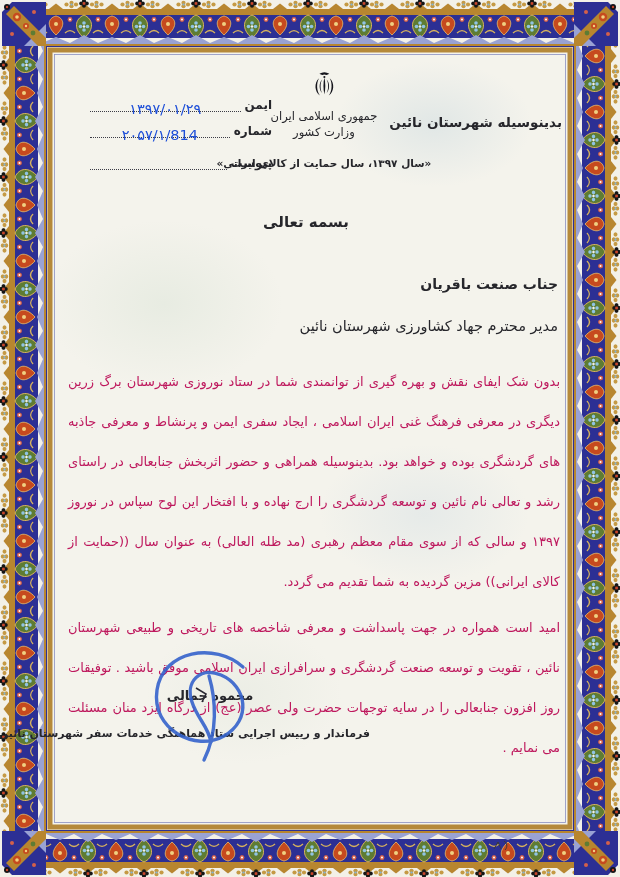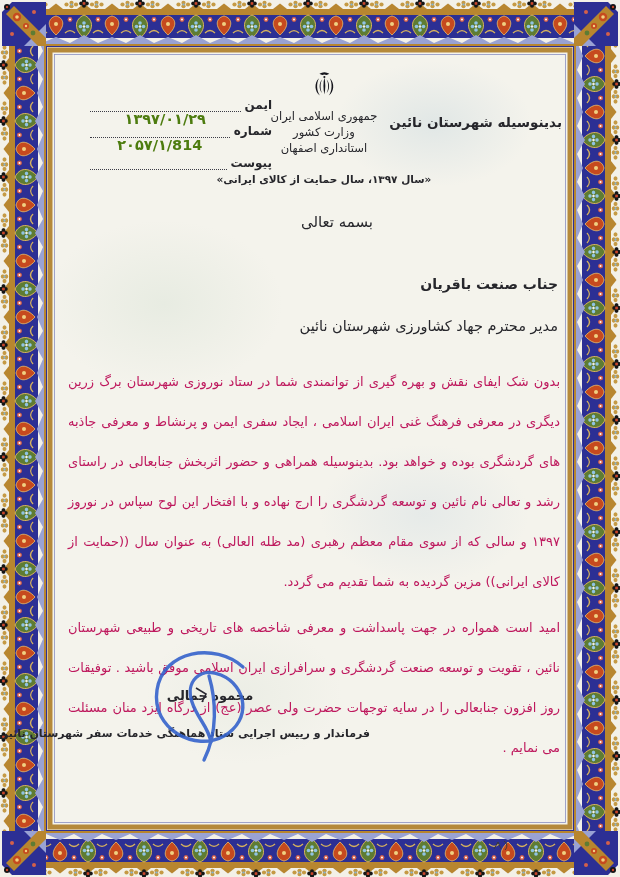--- a/index.html
+++ b/index.html
@@ -37,8 +37,8 @@
   .meta-row .lbl { font-weight:bold; margin-left:4px; white-space:nowrap; }
   .meta-row .dots { flex:1; border-bottom:1.6px dotted #3c3c46; text-align:center;
                     min-height:16px; }
-  .meta-row .val { font-weight:bold; font-size:14.5px; color:#4d7c0f;
-                   position:relative; top:16px; letter-spacing:1px; }
+  .meta-row .val { font-weight:normal; font-size:14.5px; color:#1d4ed8;
+                   position:relative; top:6px; letter-spacing:1px; }
   .meta-row.attach { margin-top:16px; }
 
   .besmele { position:absolute; top:213px; left:337px; transform:translateX(-50%);

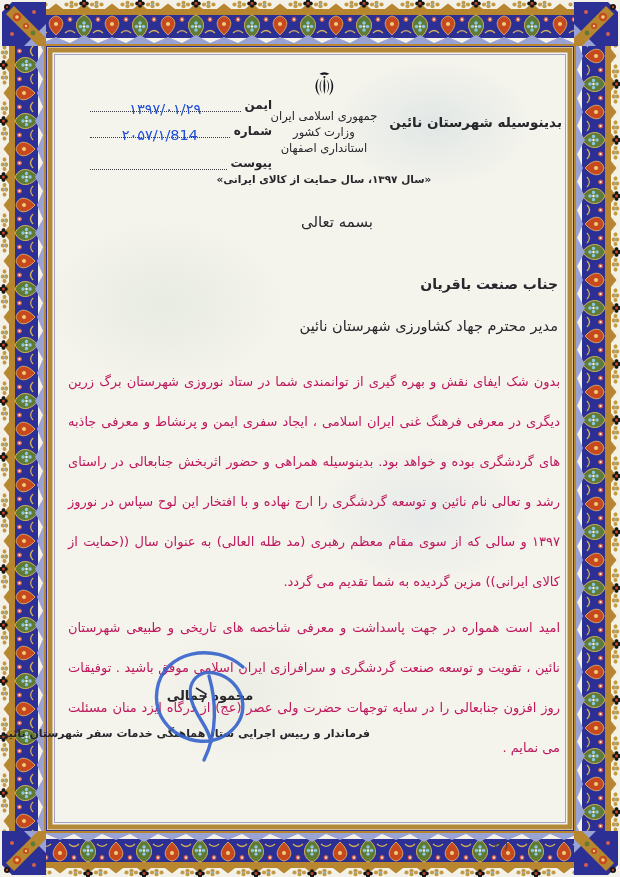--- a/index.html
+++ b/index.html
@@ -174,7 +174,6 @@
       </svg>
       <div class="ln">جمهوری اسلامی ایران</div>
       <div class="ln">وزارت کشور</div>
-      <div class="ln">استانداری اصفهان</div>
       <div class="slogan">«سال ۱۳۹۷، سال حمایت از کالای ایرانی»</div>
     </div>
 

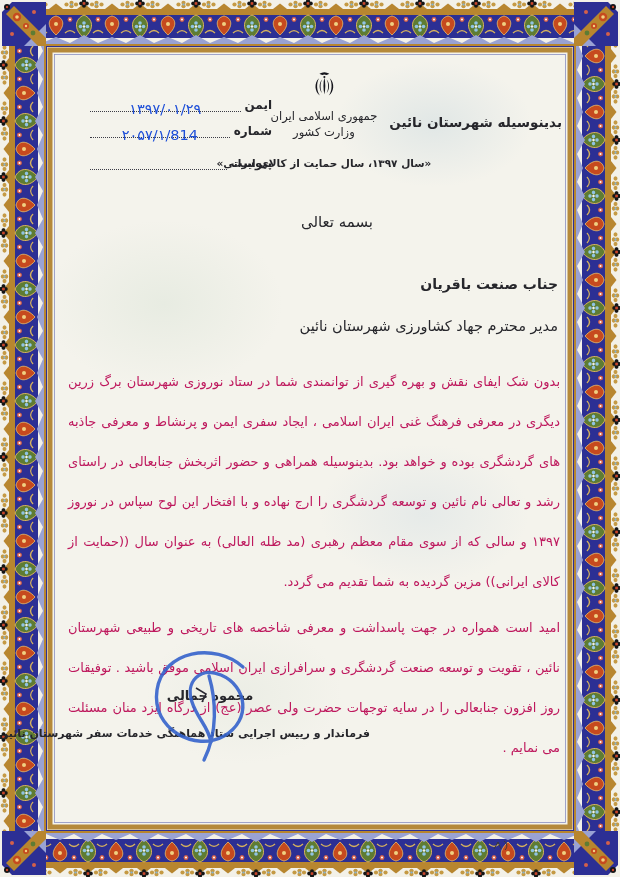--- a/index.html
+++ b/index.html
@@ -41,8 +41,8 @@
                    position:relative; top:6px; letter-spacing:1px; }
   .meta-row.attach { margin-top:16px; }
 
-  .besmele { position:absolute; top:213px; left:337px; transform:translateX(-50%);
-             font-size:15px; font-weight:normal; }
+  .besmele { position:absolute; top:213px; left:306px; transform:translateX(-50%);
+             font-size:15px; font-weight:bold; }
 
   .recipient-name  { position:absolute; top:276px; right:62px; font-size:14px; font-weight:bold; }
   .recipient-title { position:absolute; top:318px; right:62px; font-size:14.5px; font-weight:normal; }

